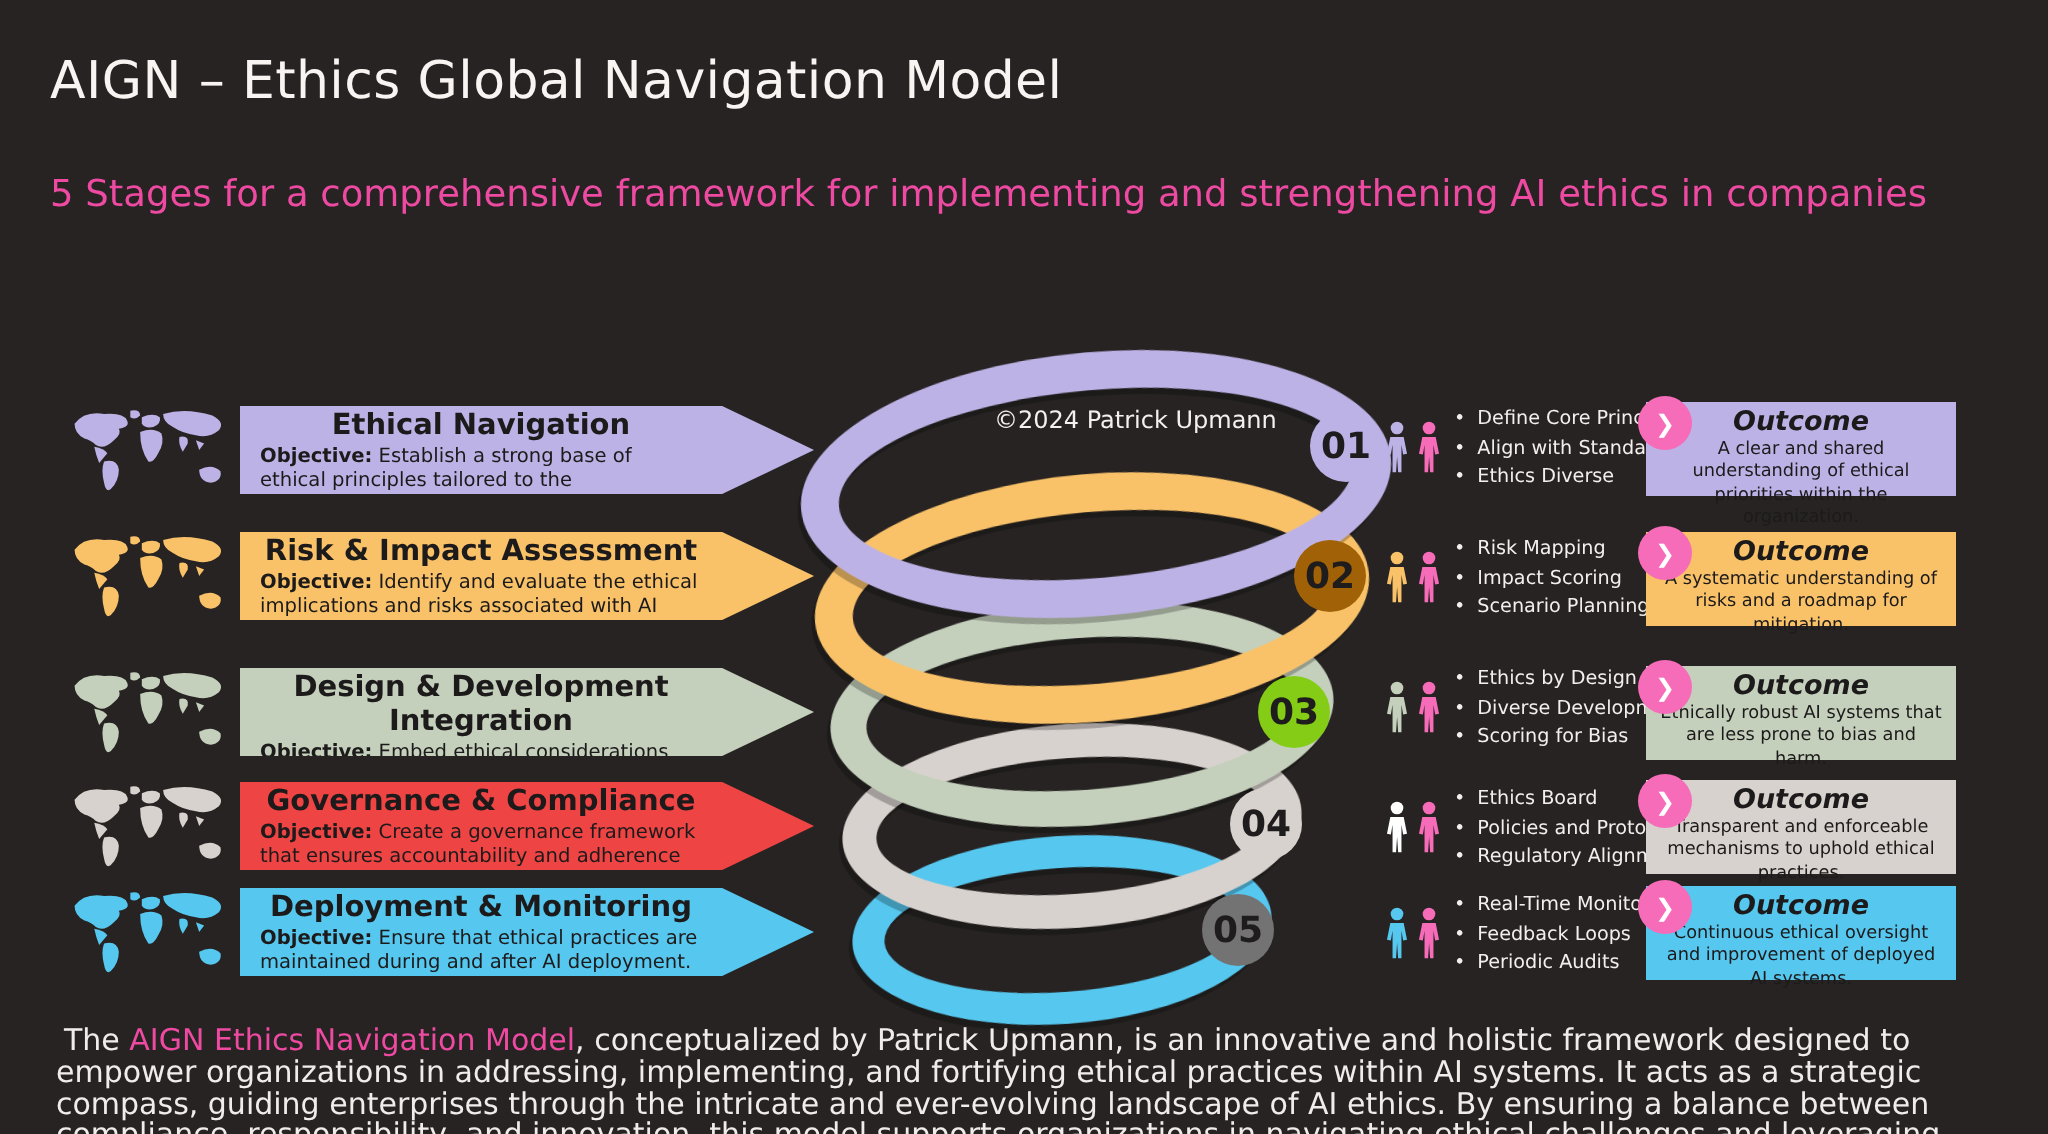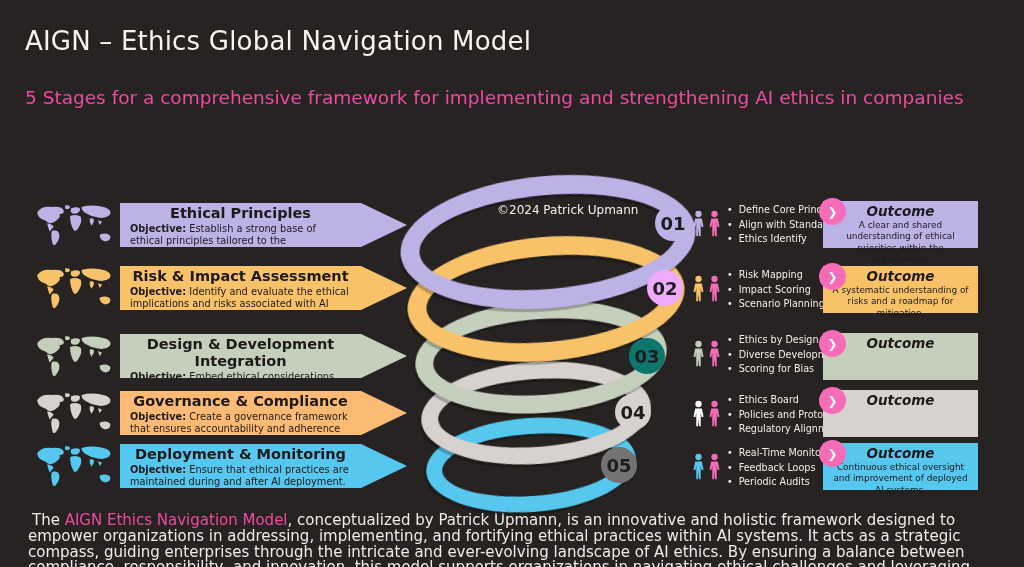--- a/index.html
+++ b/index.html
@@ -102,7 +102,7 @@
       <path d="M80 38 Q88 34 93 39 Q94 45 87 46 Q80 45 80 38 Z"></path>
   </svg>
   <div class="banner r1" style="background-color: rgb(189, 178, 229);">
-    <div class="b-title">Ethical Principles</div>
+    <div class="b-title">Ethical Navigation</div>
     <div class="b-obj"><b>Objective:</b> <span>Establish a strong base of ethical principles tailored to the organization's values and industry context.</span></div>
   </div>
 

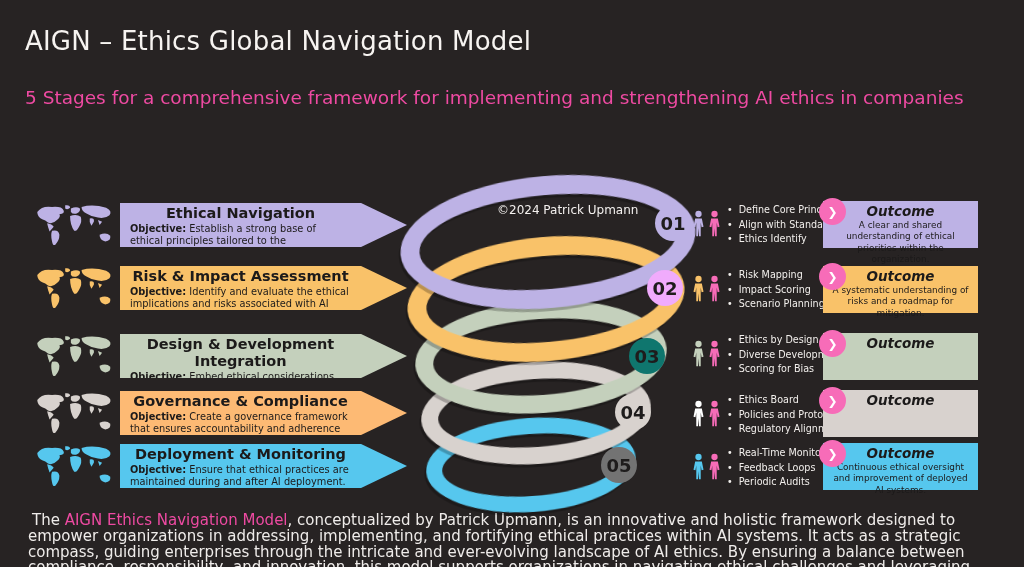--- a/index.html
+++ b/index.html
@@ -242,7 +242,7 @@
   <ul class="bullets u1">
     <li>Define Core Principles</li>
     <li>Align with Standards</li>
-    <li>Ethics Identify</li>
+    <li>Ethics Diverse</li>
   </ul>
   <ul class="bullets u2">
     <li>Risk Mapping</li>

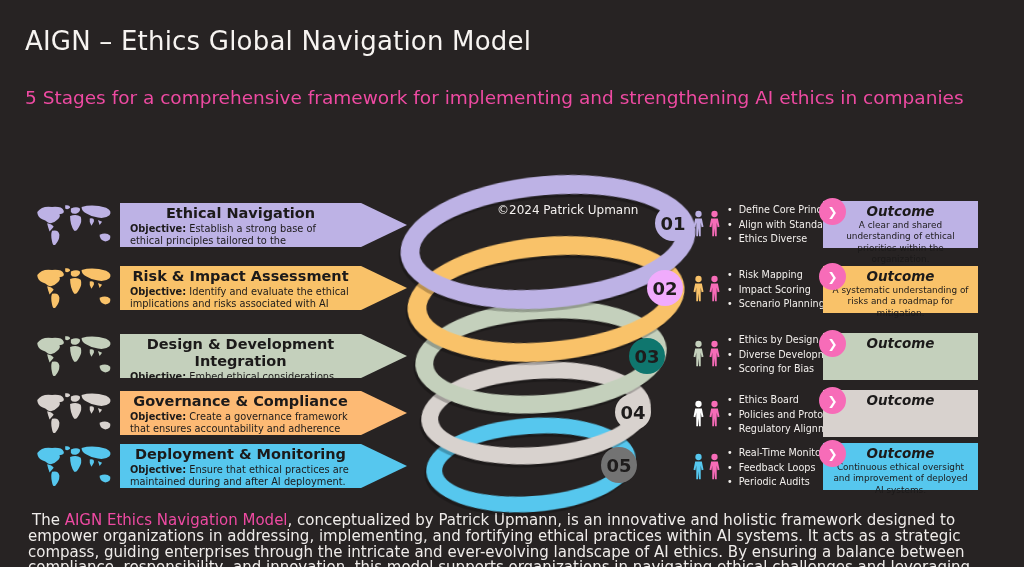--- a/index.html
+++ b/index.html
@@ -181,7 +181,7 @@
   <div class="ring ring5" style="border-color: rgb(86, 199, 238);"></div>
 
   <div class="node n1" style="background-color: rgb(189, 178, 229);">01</div>
-  <div class="node n2" style="background-color: #f0abfc;">02</div>
+  <div class="node n2" style="background-color: #a16207;">02</div>
   <div class="node n3" style="background-color: #0f766e;">03</div>
   <div class="node n4" style="background-color: rgb(216, 210, 206);">04</div>
   <div class="node n5" style="background-color: #737373;">05</div>

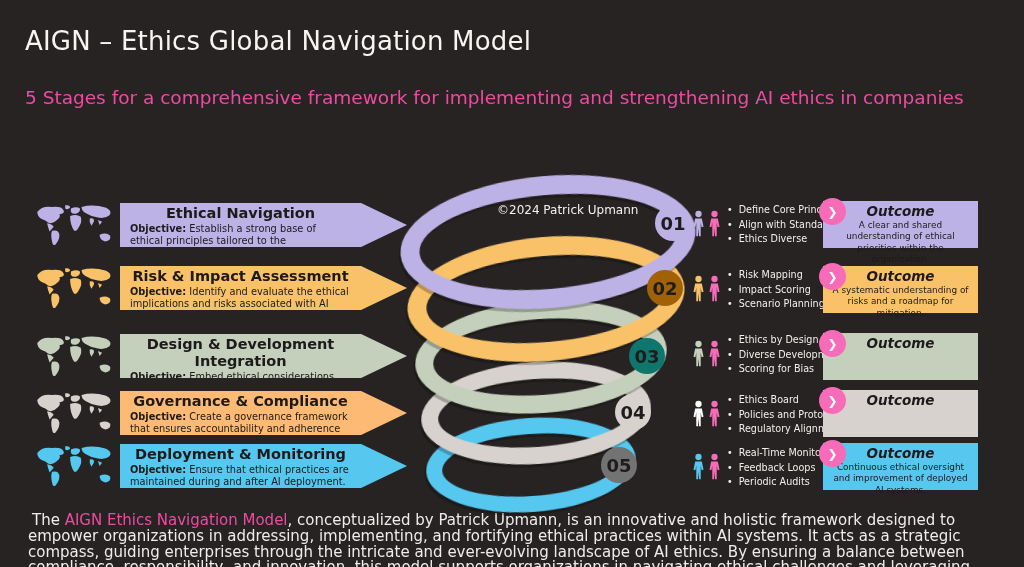--- a/index.html
+++ b/index.html
@@ -182,7 +182,7 @@
 
   <div class="node n1" style="background-color: rgb(189, 178, 229);">01</div>
   <div class="node n2" style="background-color: #a16207;">02</div>
-  <div class="node n3" style="background-color: #0f766e;">03</div>
+  <div class="node n3" style="background-color: #84cc16;">03</div>
   <div class="node n4" style="background-color: rgb(216, 210, 206);">04</div>
   <div class="node n5" style="background-color: #737373;">05</div>
 

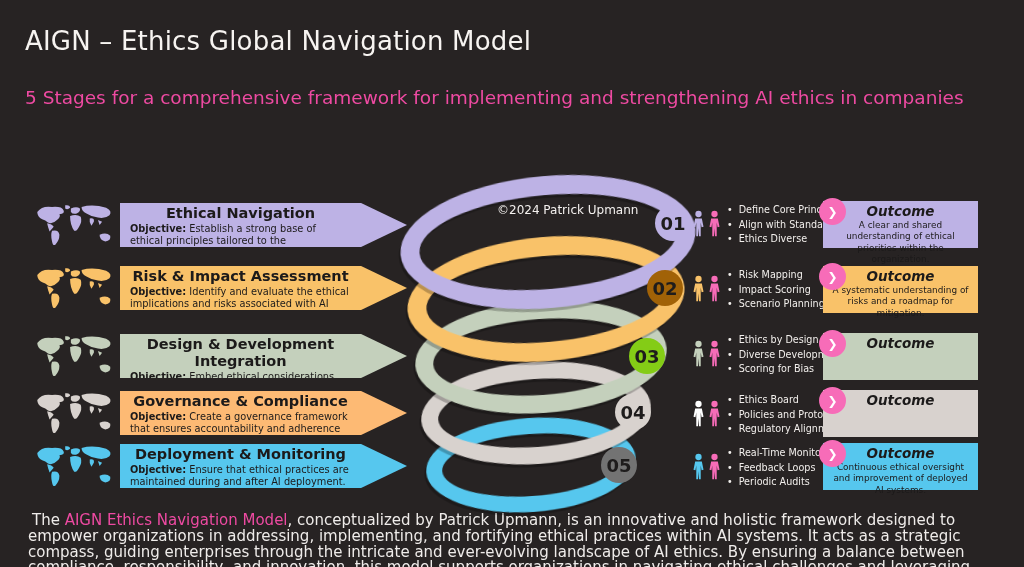--- a/index.html
+++ b/index.html
@@ -284,6 +284,7 @@
         <span>❯</span>
       </div>
     <div class="o-title">Outcome</div>
+    <div class="o-body">Ethically robust AI systems that are less prone to bias and harm.</div>
   </div>
   <div class="outcome o4" style="background-color: rgb(216, 210, 206);">
     <div class="chev" style="background-color: rgb(247, 108, 184);">

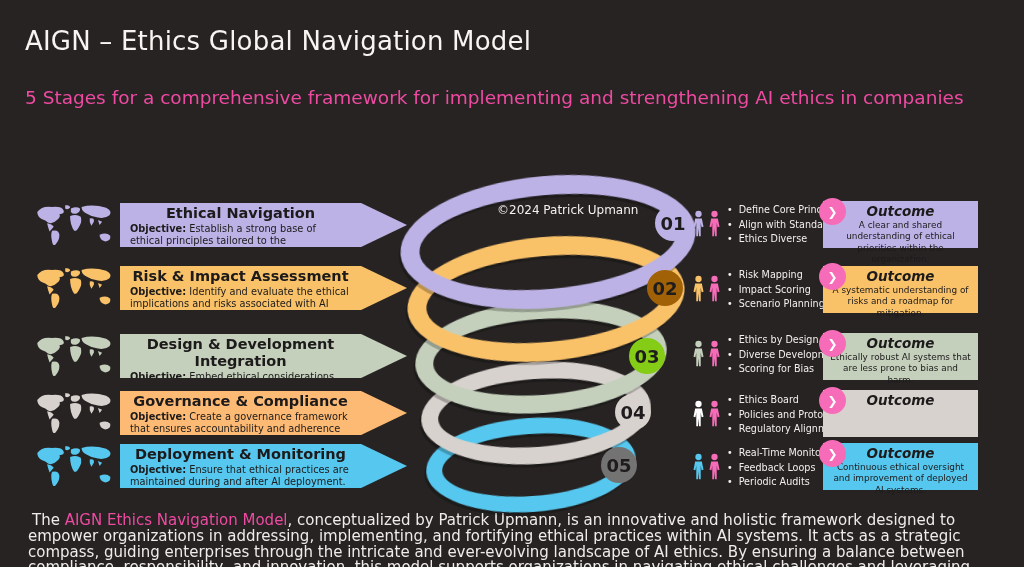--- a/index.html
+++ b/index.html
@@ -152,7 +152,7 @@
       <path d="M78 20 L83 22 L80 26 Z"></path>
       <path d="M80 38 Q88 34 93 39 Q94 45 87 46 Q80 45 80 38 Z"></path>
   </svg>
-  <div class="banner r4" style="background-color: #fdba74;">
+  <div class="banner r4" style="background-color: #ef4444;">
     <div class="b-title">Governance &amp; Compliance</div>
     <div class="b-obj"><b>Objective:</b> <span>Create a governance framework that ensures accountability and adherence to ethical guidelines.</span></div>
   </div>

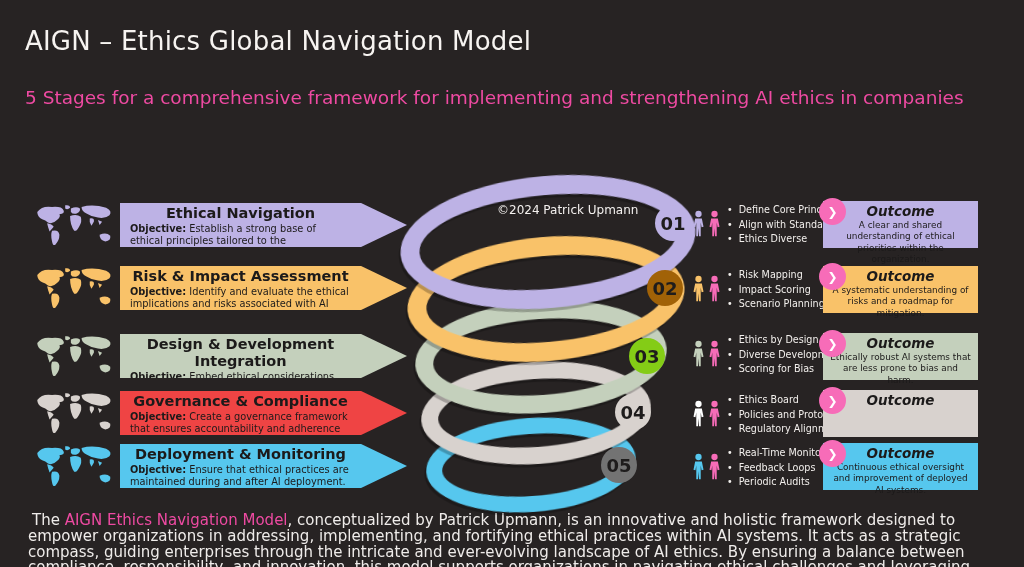--- a/index.html
+++ b/index.html
@@ -291,6 +291,7 @@
         <span>❯</span>
       </div>
     <div class="o-title">Outcome</div>
+    <div class="o-body">Transparent and enforceable mechanisms to uphold ethical practices.</div>
   </div>
   <div class="outcome o5" style="background-color: rgb(86, 199, 238);">
     <div class="chev" style="background-color: rgb(247, 108, 184);">

